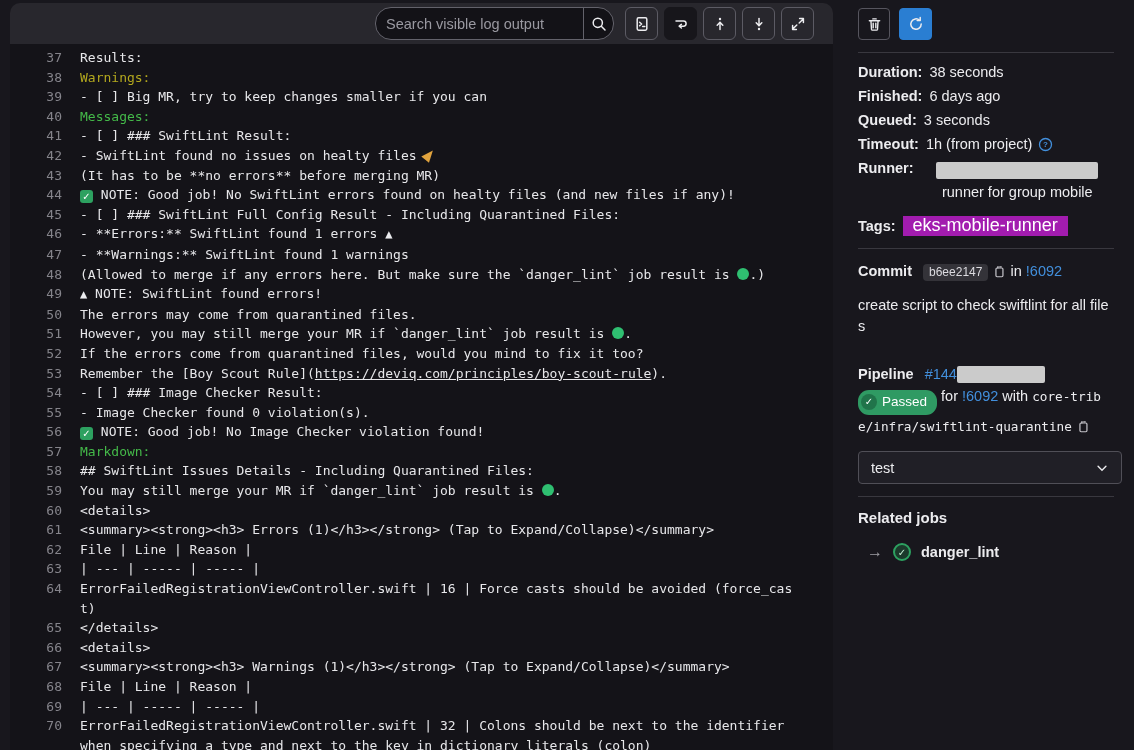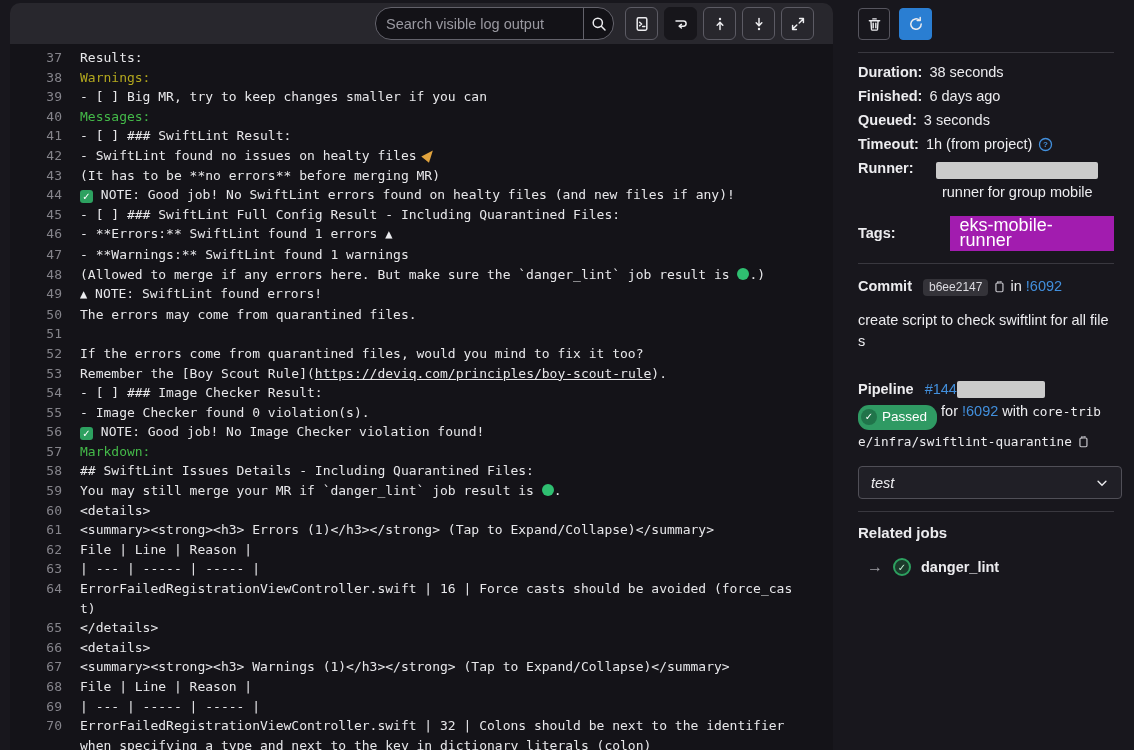--- a/index.html
+++ b/index.html
@@ -74,7 +74,7 @@
   .help-icon { margin-left:6px; vertical-align:-3px; }
   .redacted-block { display:inline-block; width:162px; height:17px; background:#cbcbcb; border-radius:2px; vertical-align:-3px; }
   .runner-value { line-height:21px;text-align:center; }
-  .tags-row { margin-top:13px; align-items:center;gap:47px; }
+  .tags-row { margin-top:13px; align-items:center; }
   .tag-pill {
     display:inline-block; background:#a21caf; color:#fff; font-size:18px;
     padding:2px 10px 3px; border-radius:0;

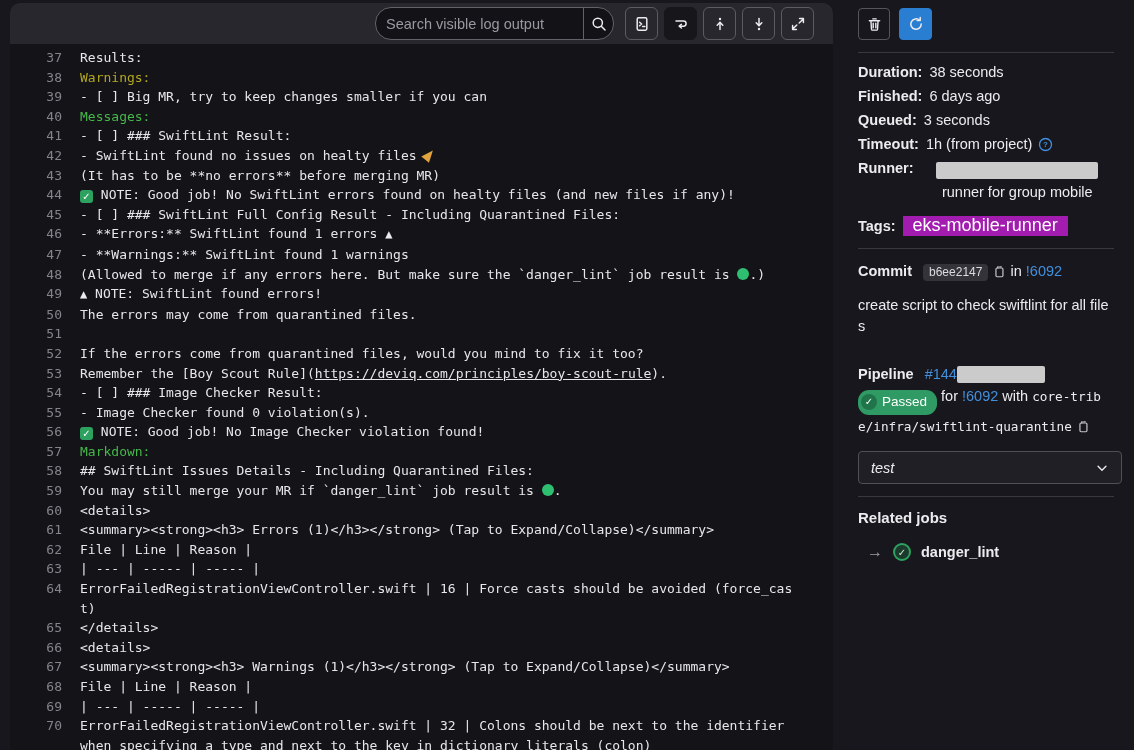--- a/index.html
+++ b/index.html
@@ -232,6 +232,7 @@
 
   <div class="log-row">
     <a class="ln">51</a>
+    <span class="lt">However, you may still merge your MR if `danger_lint` job result is <span class="em-dot"></span>.</span>
   </div>
 
   <div class="log-row">

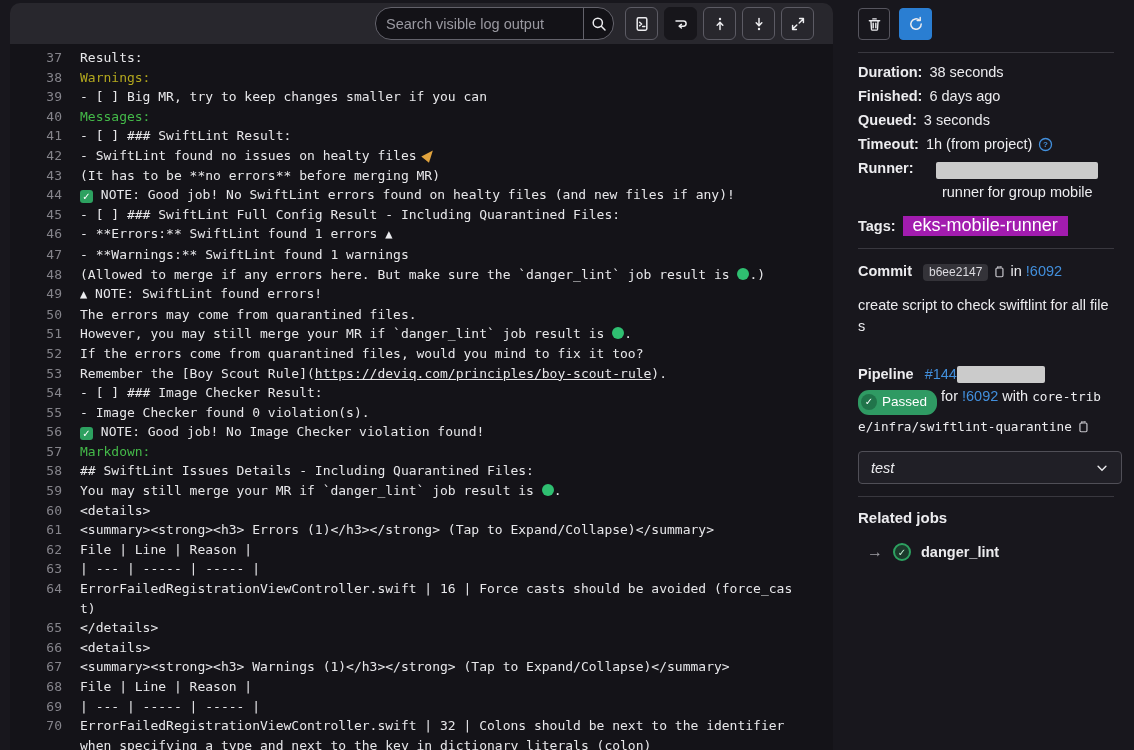--- a/index.html
+++ b/index.html
@@ -100,7 +100,7 @@
   }
   .stage-dropdown {
     margin-top:13px; width:264px; height:33px; background:#201f26; border:1px solid #504f57;
-    border-radius:4px; display:flex; align-items:center; padding:0 12px; cursor:pointer;font-style:italic;
+    border-radius:4px; display:flex; align-items:center; padding:0 12px; cursor:pointer;
   }
   .stage-dropdown .chev { margin-left:auto; }
   .related-heading { font-weight:bold; font-size:15px; margin-top:4px; }

